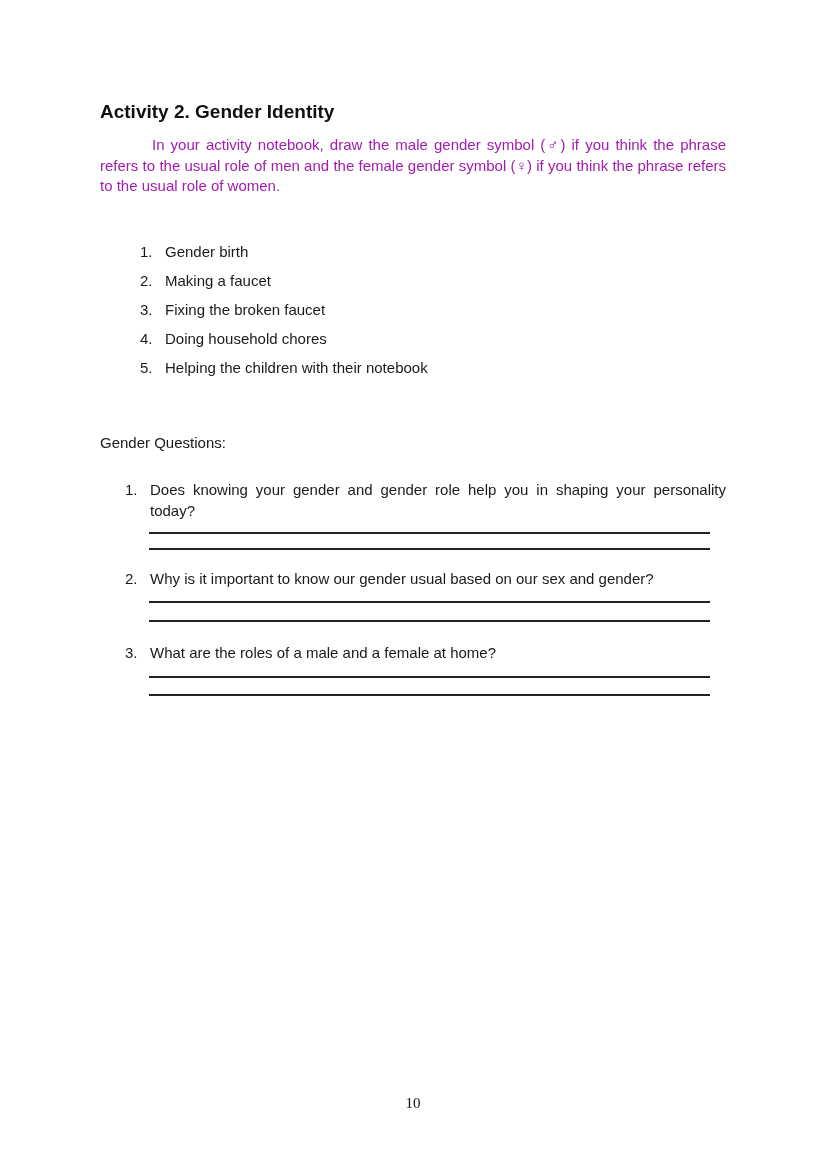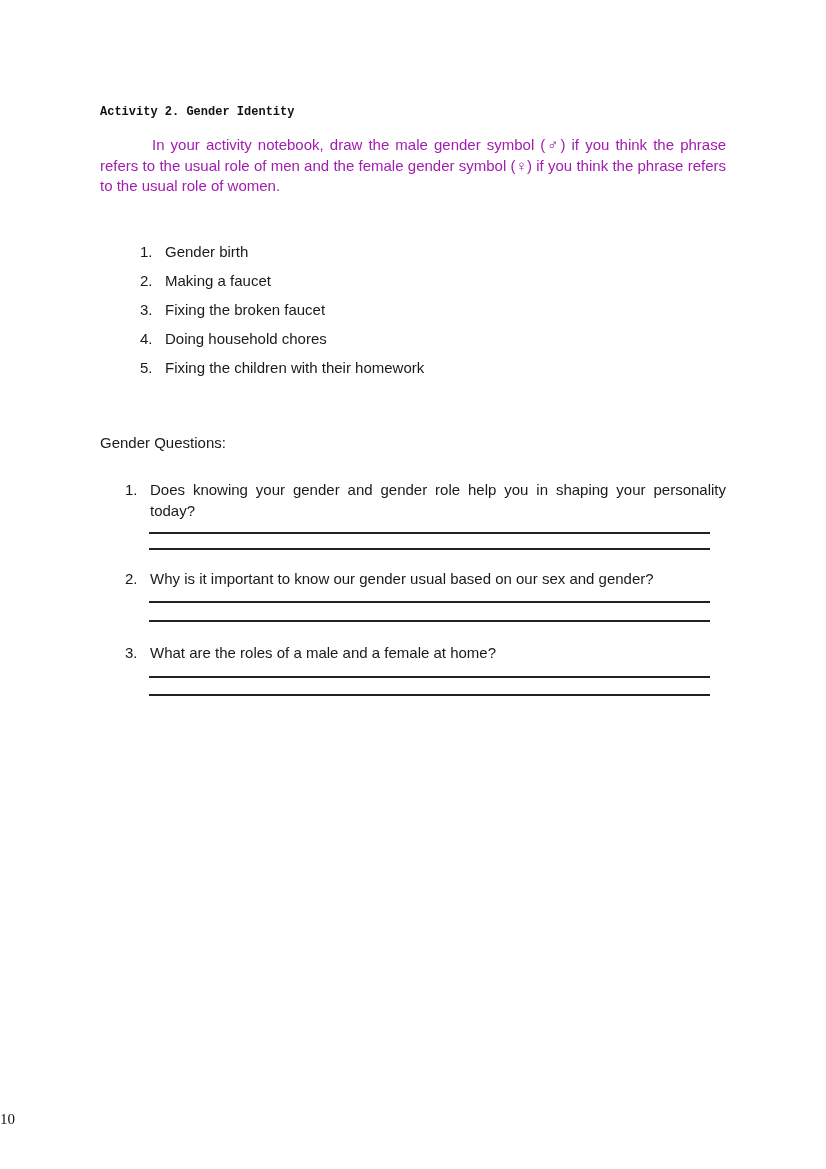--- a/index.html
+++ b/index.html
@@ -20,11 +20,10 @@
     background: #ffffff;
   }
   .activity-title {
-    font-size: 12px;
+    font-size: 19px;
     font-weight: bold;
     line-height: 18px;
     color: #111;
-    font-family: Liberation Mono, monospace;
   }
   .instructions {
     margin-top: 14px;

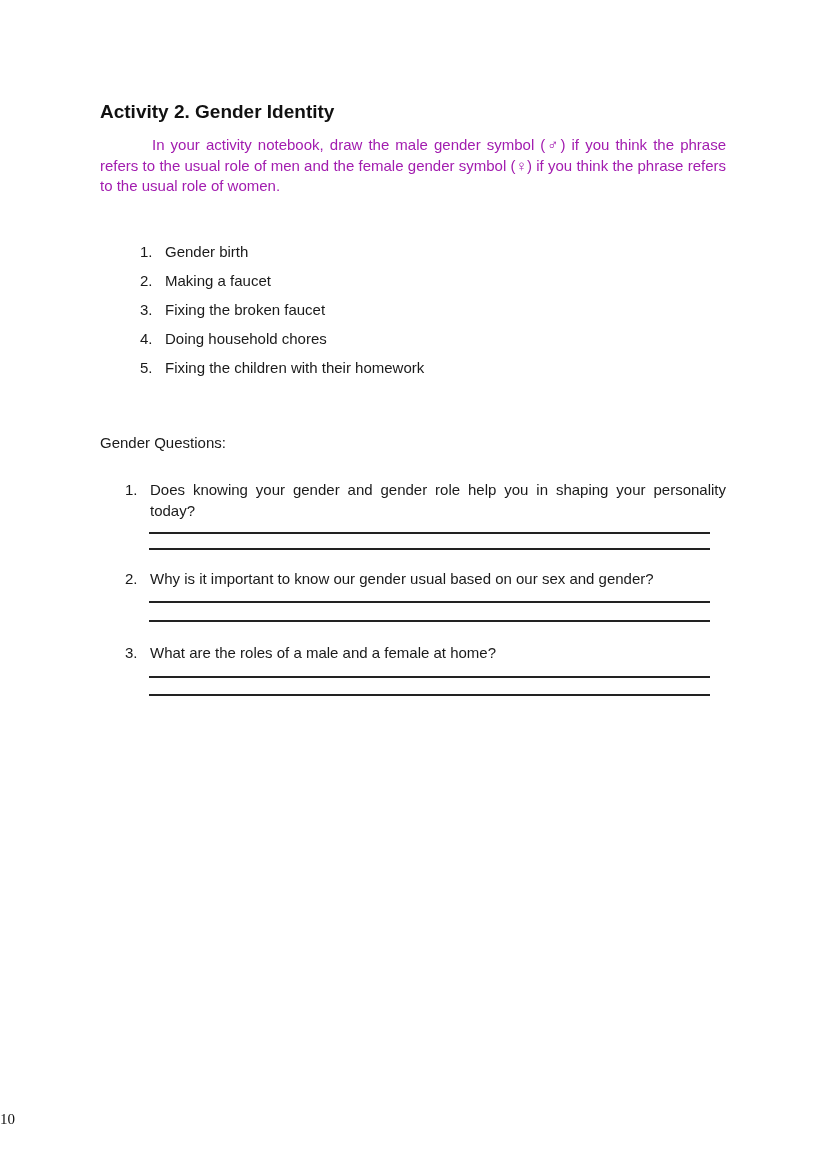--- a/index.html
+++ b/index.html
@@ -127,7 +127,7 @@
     </li>
     <li>
       <span class="num">5.</span>
-      <span class="txt">Fixing the children with their homework</span>
+      <span class="txt">Helping the children with their notebook</span>
     </li>
   </ul>
 

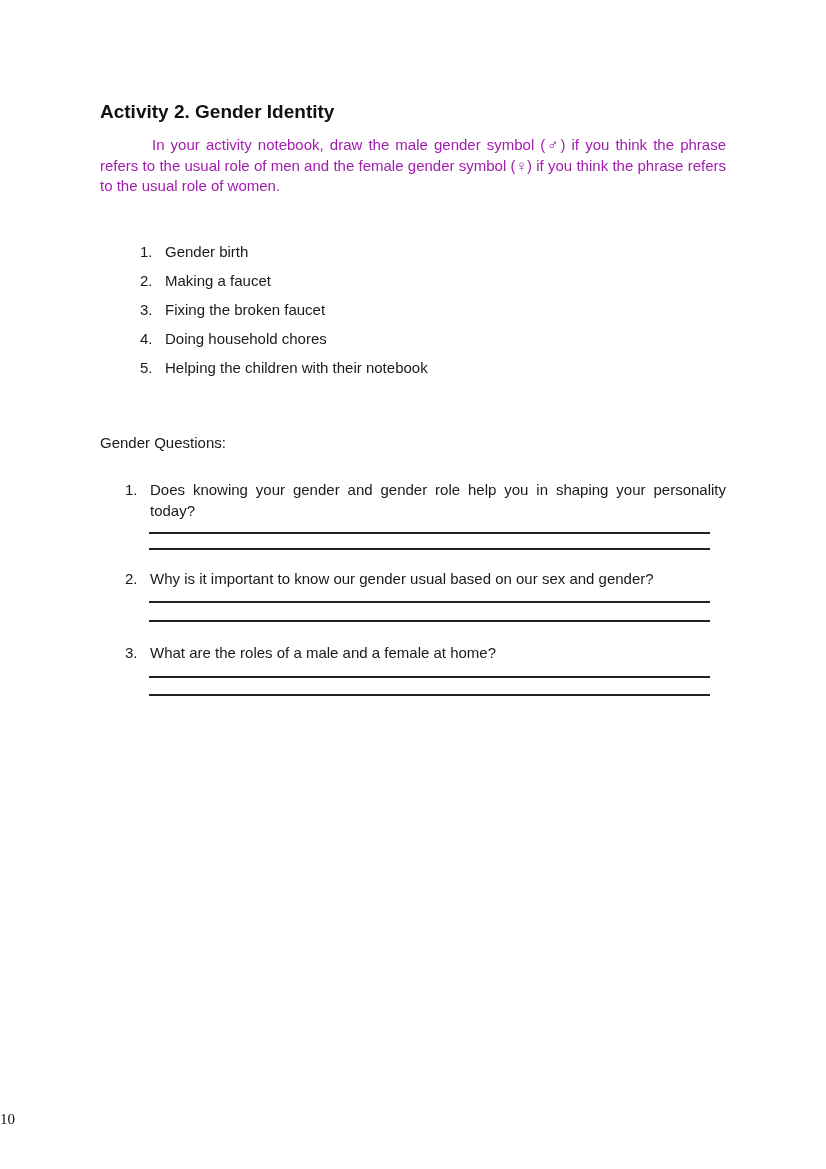--- a/index.html
+++ b/index.html
@@ -92,11 +92,10 @@
     top: 1095px;
     left: 0;
     width: 826px;
-    text-align: left;
+    text-align: center;
     font-family: "Liberation Serif", "DejaVu Serif", serif;
     font-size: 15px;
     color: #111;
-    margin-top: 16px;
   }
 </style>
 </head>

